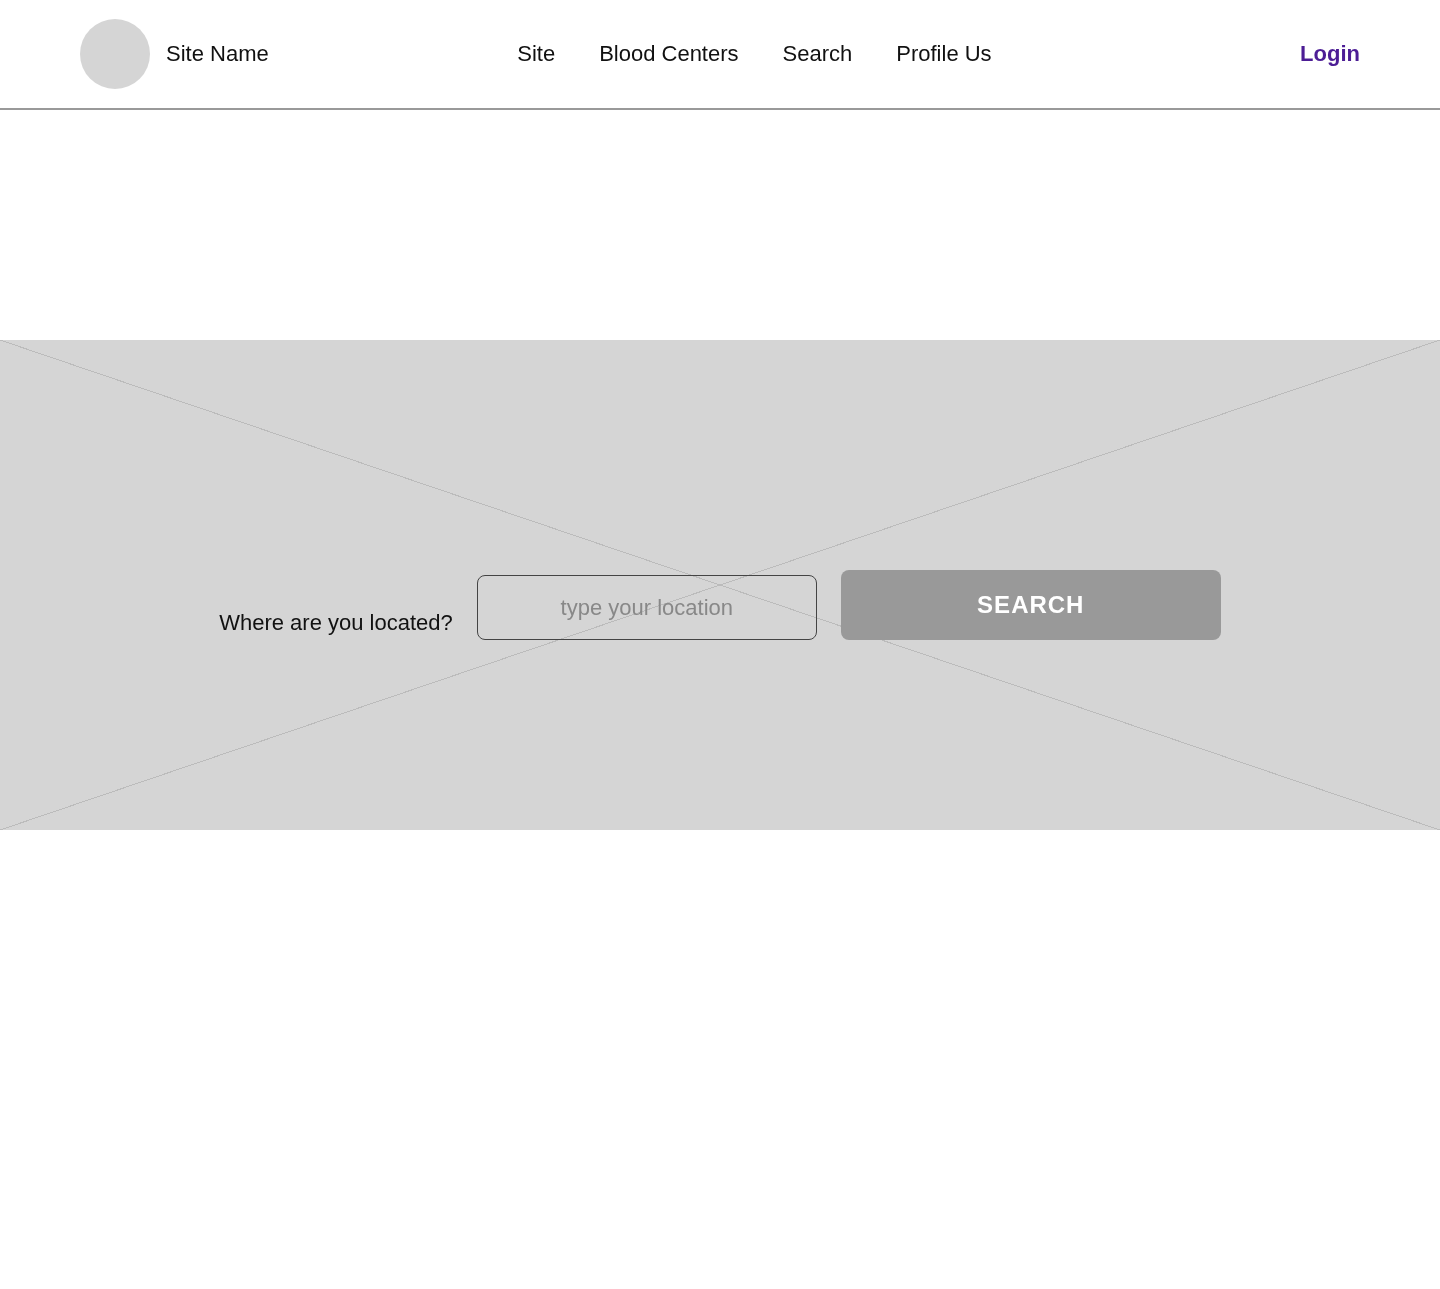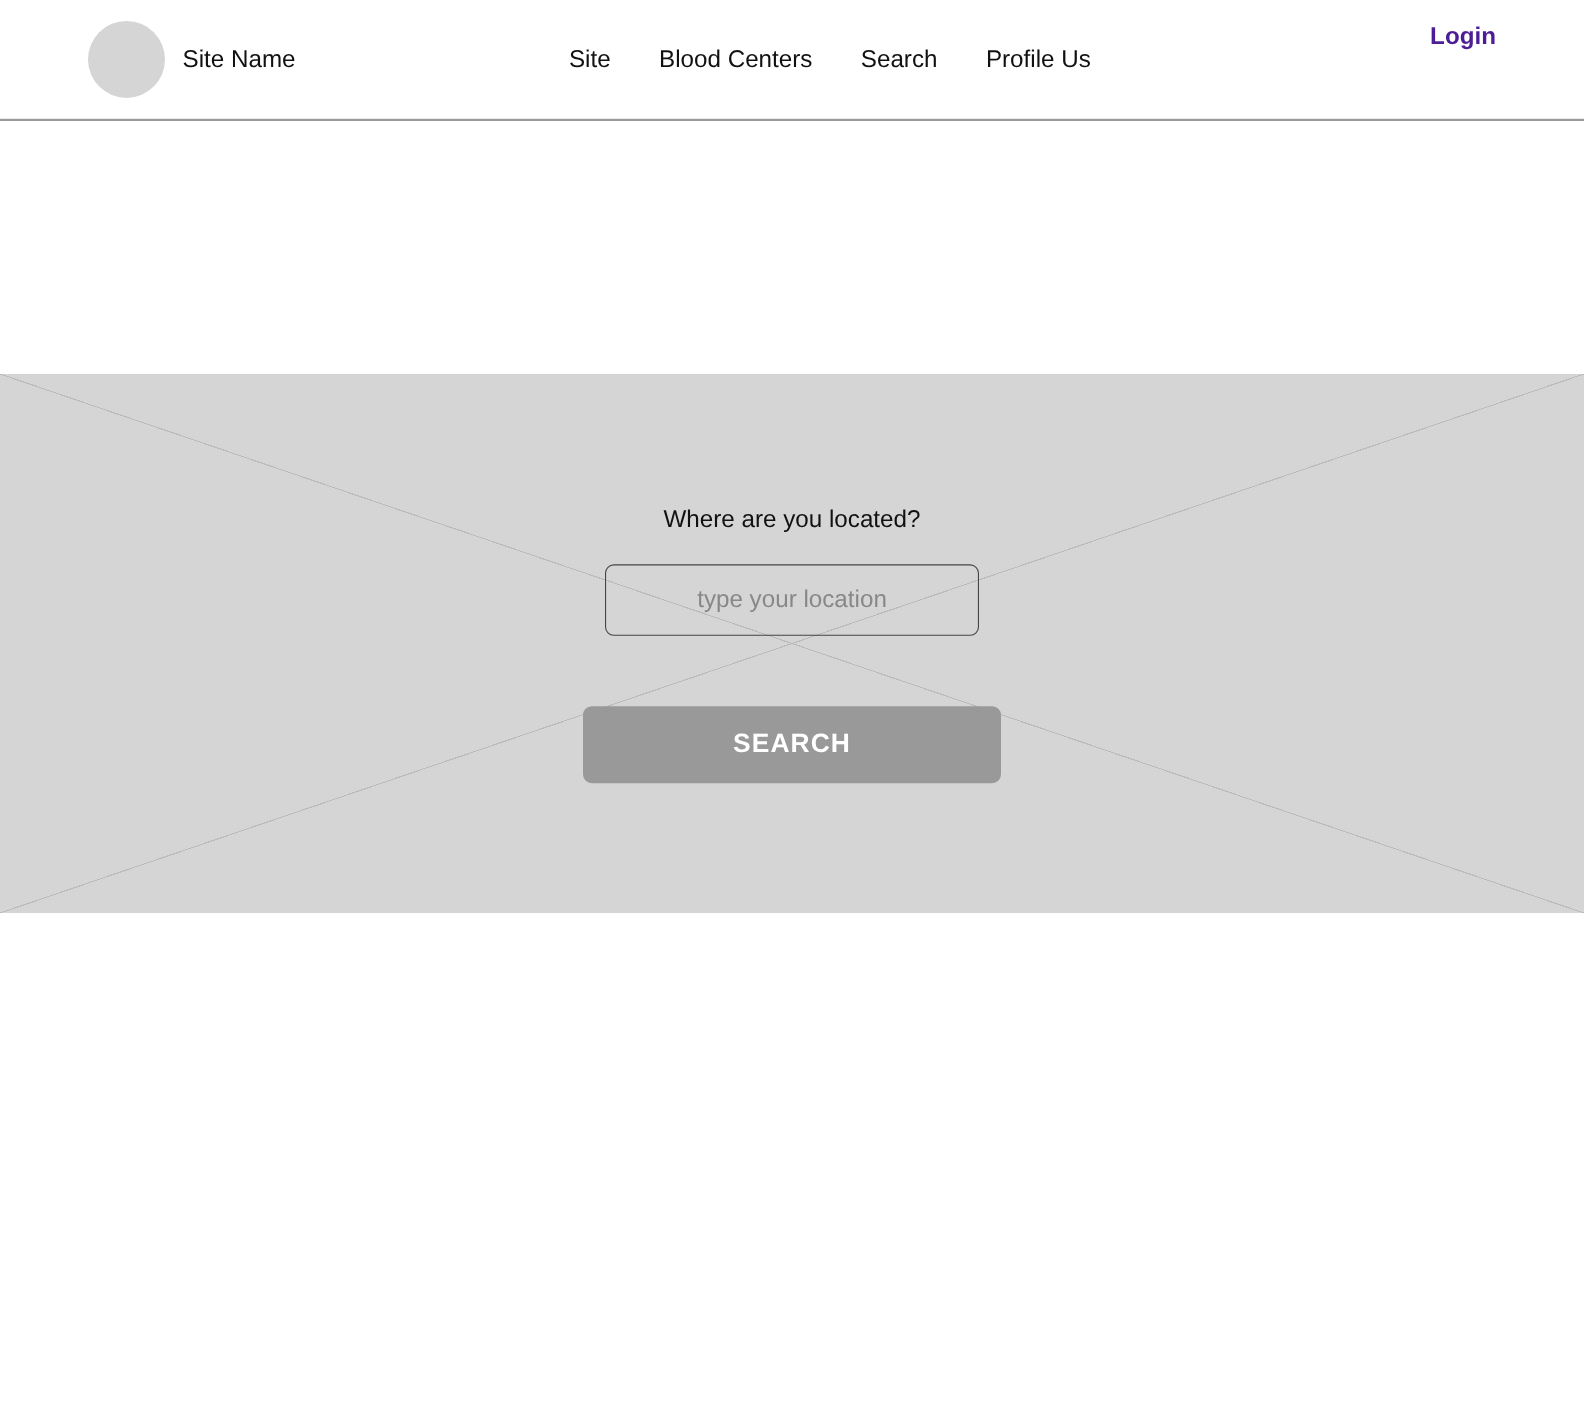--- a/index.html
+++ b/index.html
@@ -18,6 +18,7 @@
     
     header {
       display: flex;
+      align-items: center;
       padding: 20px 80px;
       border-bottom: 2px solid #999;
       background: #fff;

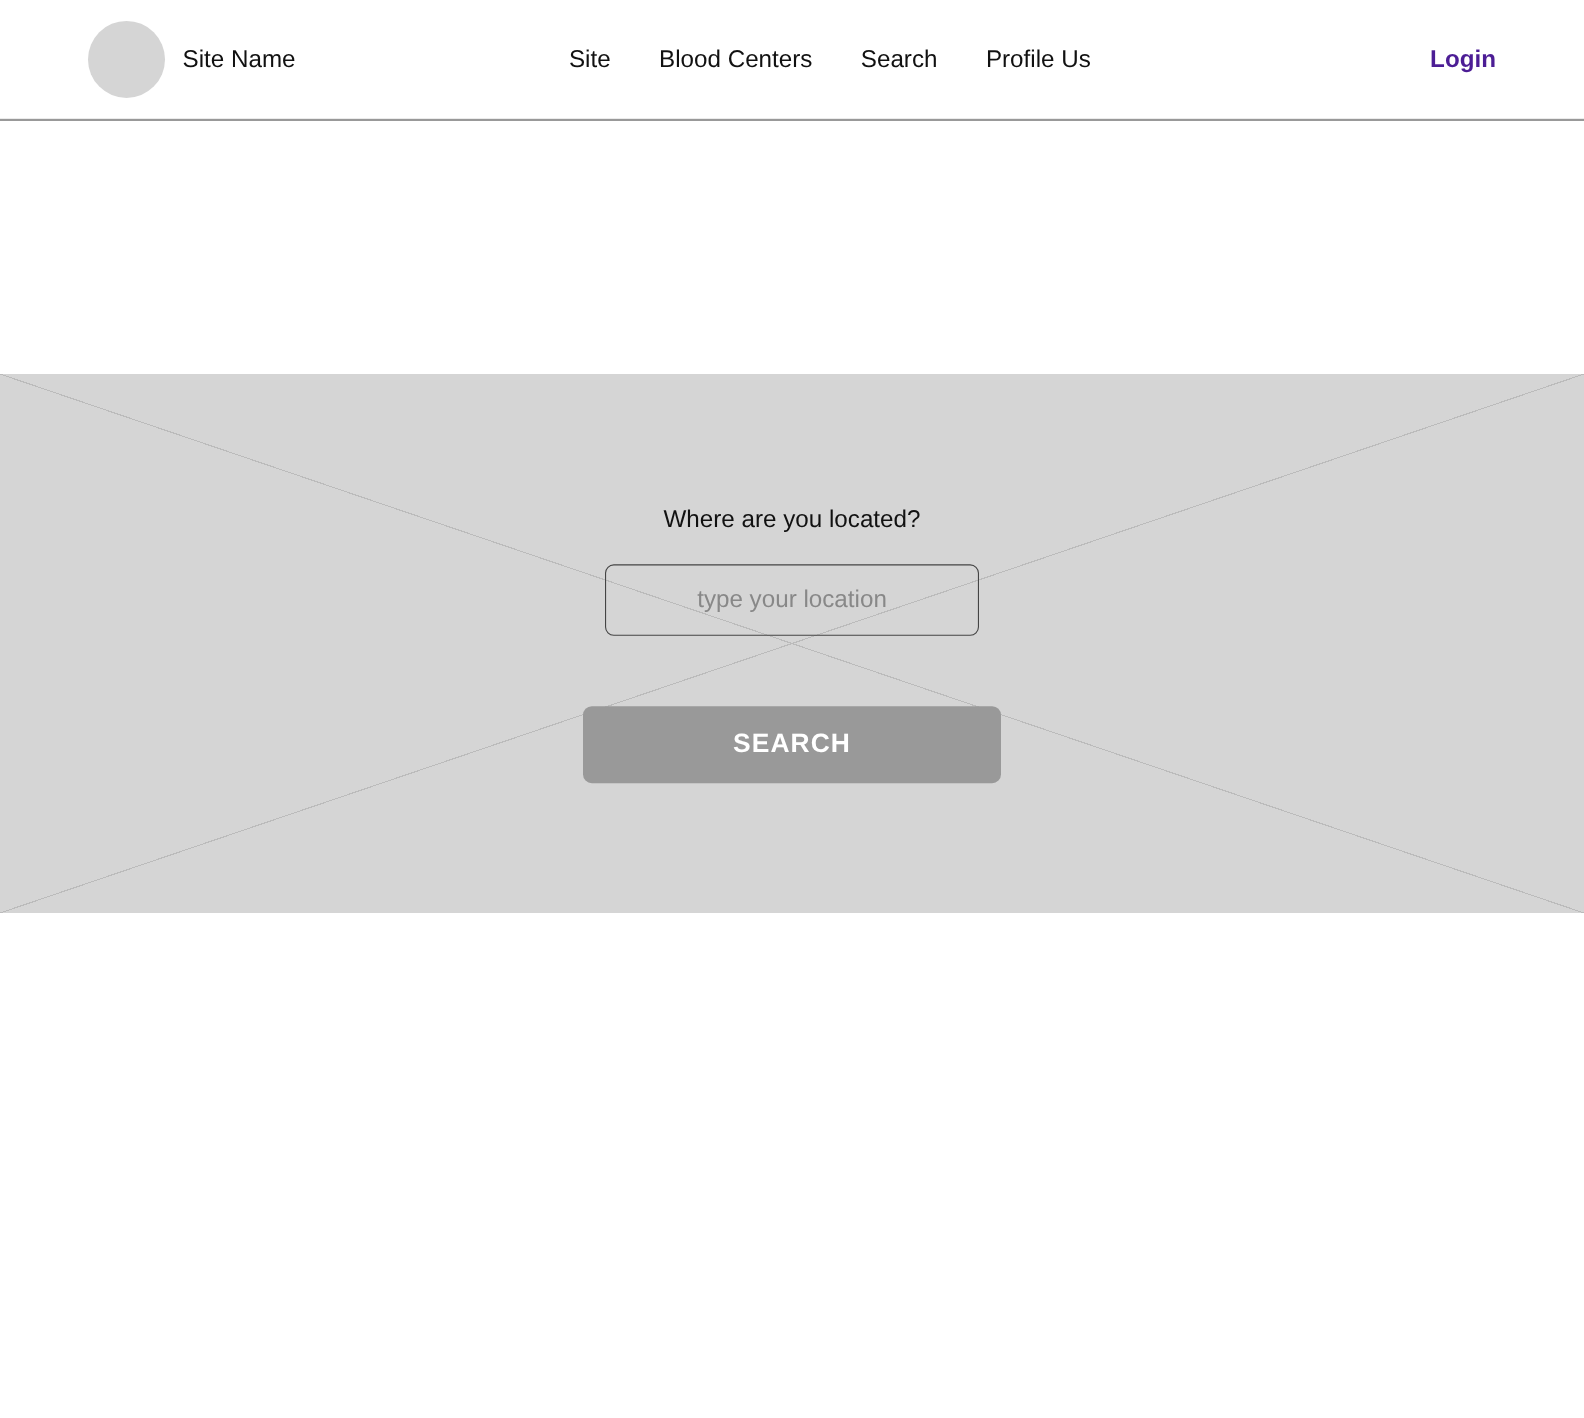--- a/index.html
+++ b/index.html
@@ -102,8 +102,8 @@
       position: relative;
       z-index: 1;
       display: flex;
-      flex-direction: column;
-      align-items: center;
+      flex-direction: row;
+      align-items: flex-end;
       gap: 24px;
     }
 

